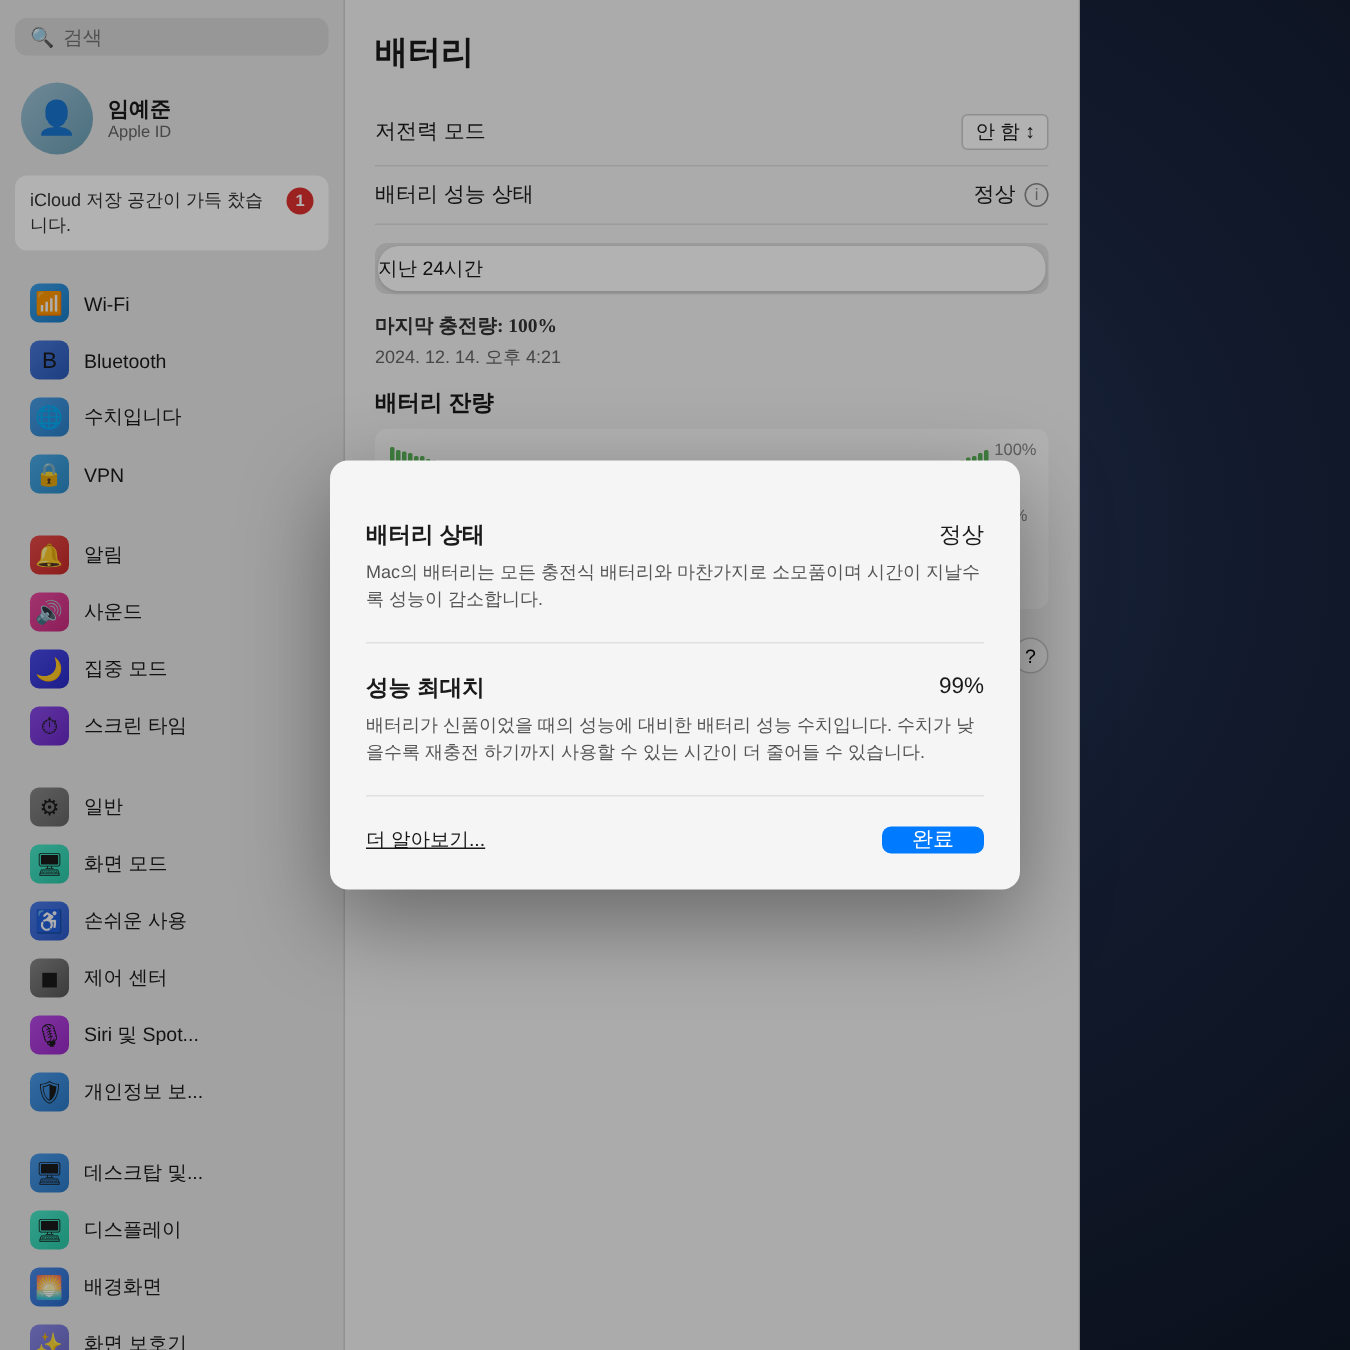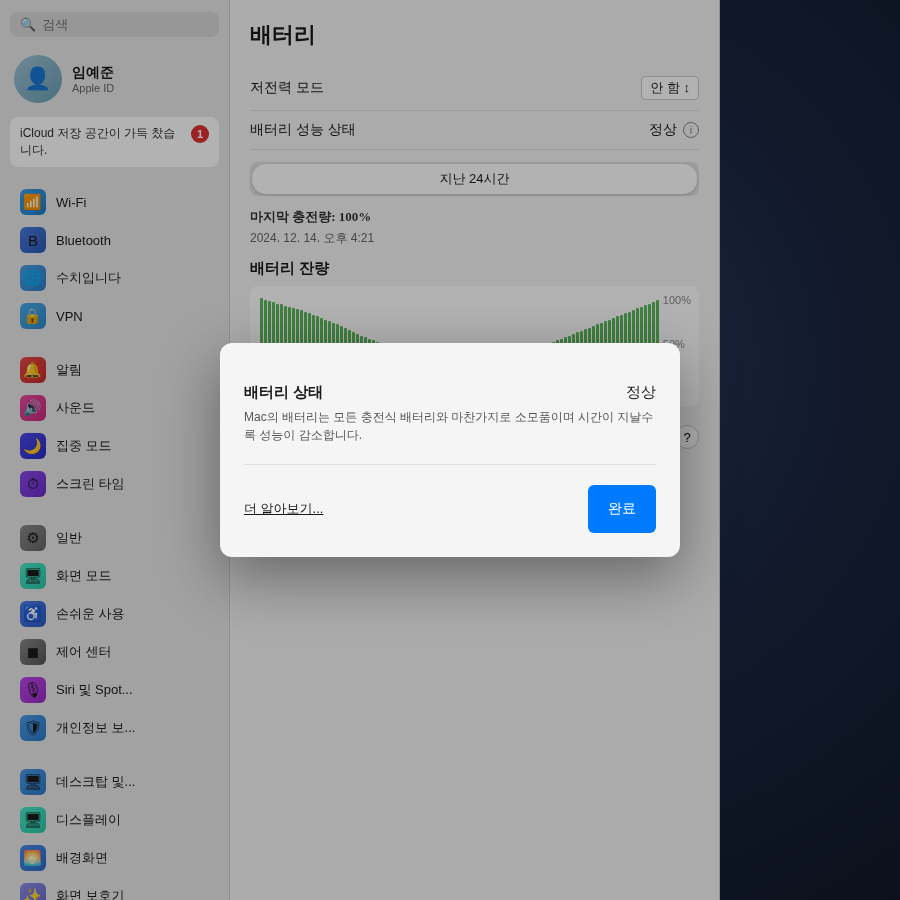--- a/index.html
+++ b/index.html
@@ -231,7 +231,6 @@
     .tab {
       flex: 1;
       padding: 6px 0;
-      text-align: center;
       font-size: 13px;
       border-radius: 14px;
       cursor: pointer;

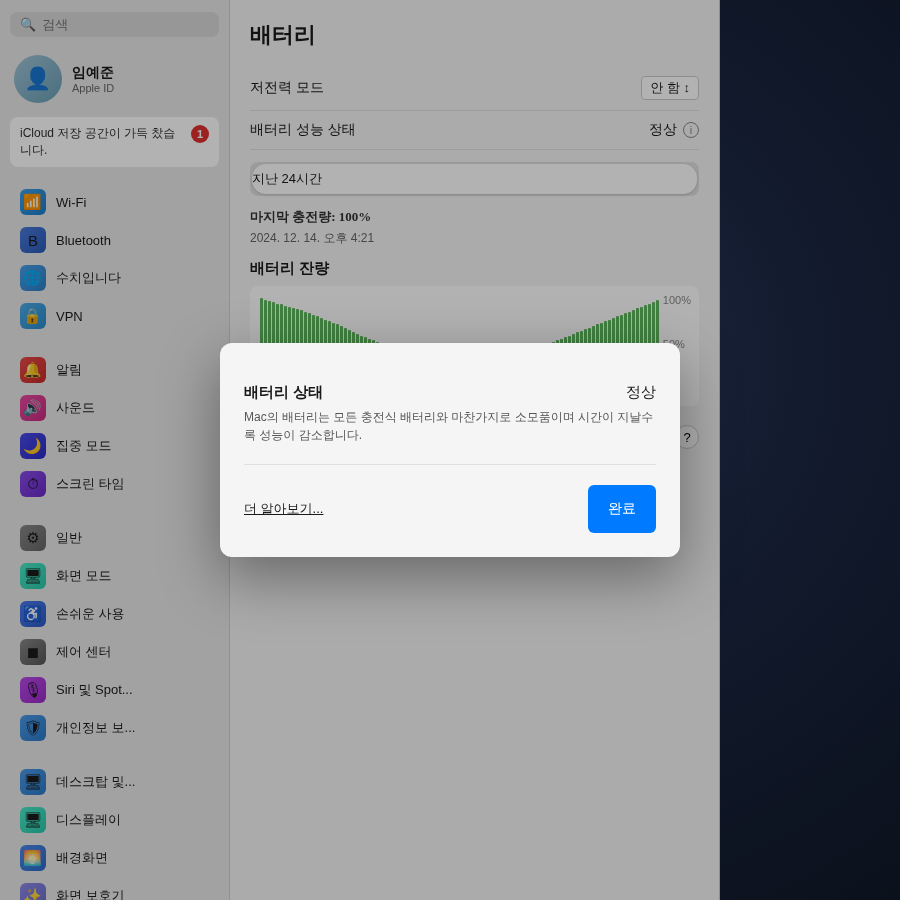--- a/index.html
+++ b/index.html
@@ -736,6 +736,13 @@
       <p class="modal-section-desc">Mac의 배터리는 모든 충전식 배터리와 마찬가지로 소모품이며 시간이 지날수록 성능이 감소합니다.</p>
     </div>
 
+    <div class="modal-section">
+      <div class="modal-section-header">
+        <span class="modal-section-title">성능 최대치</span>
+        <span class="modal-section-value">99%</span>
+      </div>
+      <p class="modal-section-desc">배터리가 신품이었을 때의 성능에 대비한 배터리 성능 수치입니다. 수치가 낮을수록 재충전 하기까지 사용할 수 있는 시간이 더 줄어들 수 있습니다.</p>
+    </div>
 
 
     <div class="modal-footer">

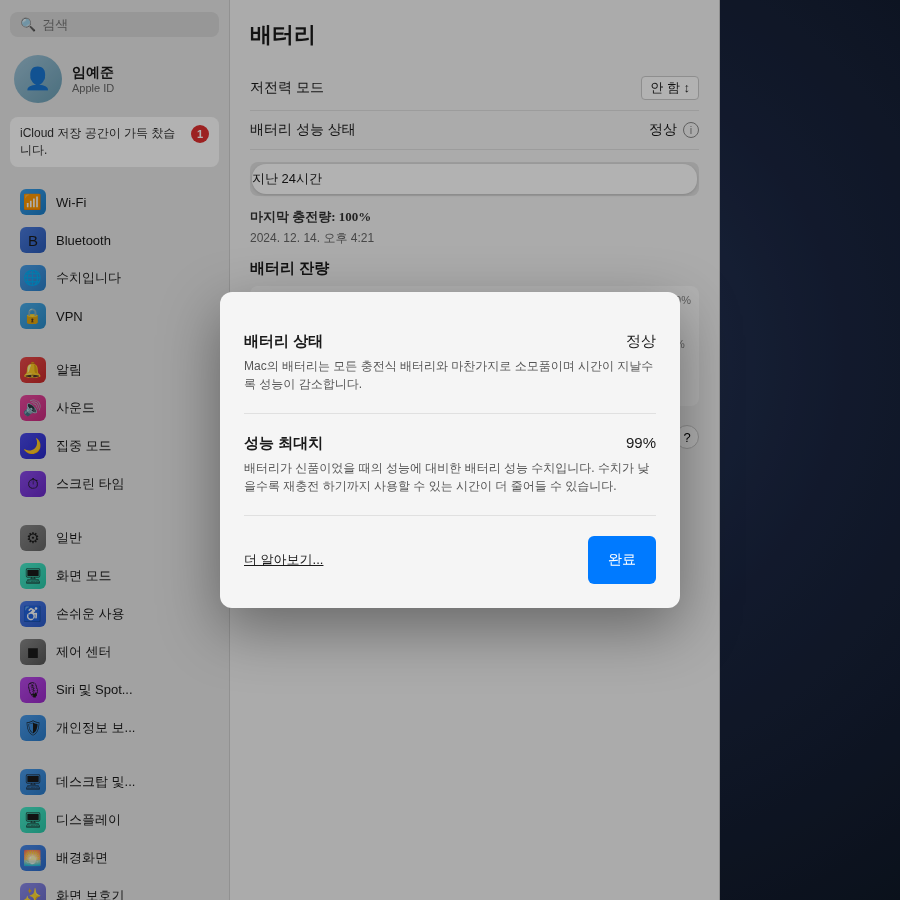--- a/index.html
+++ b/index.html
@@ -425,7 +425,7 @@
       color: white;
       border: none;
       border-radius: 6px;
-      padding: 15px 20px;
+      padding: 0 20px;
       font-size: 14px;
       cursor: pointer;
     }

